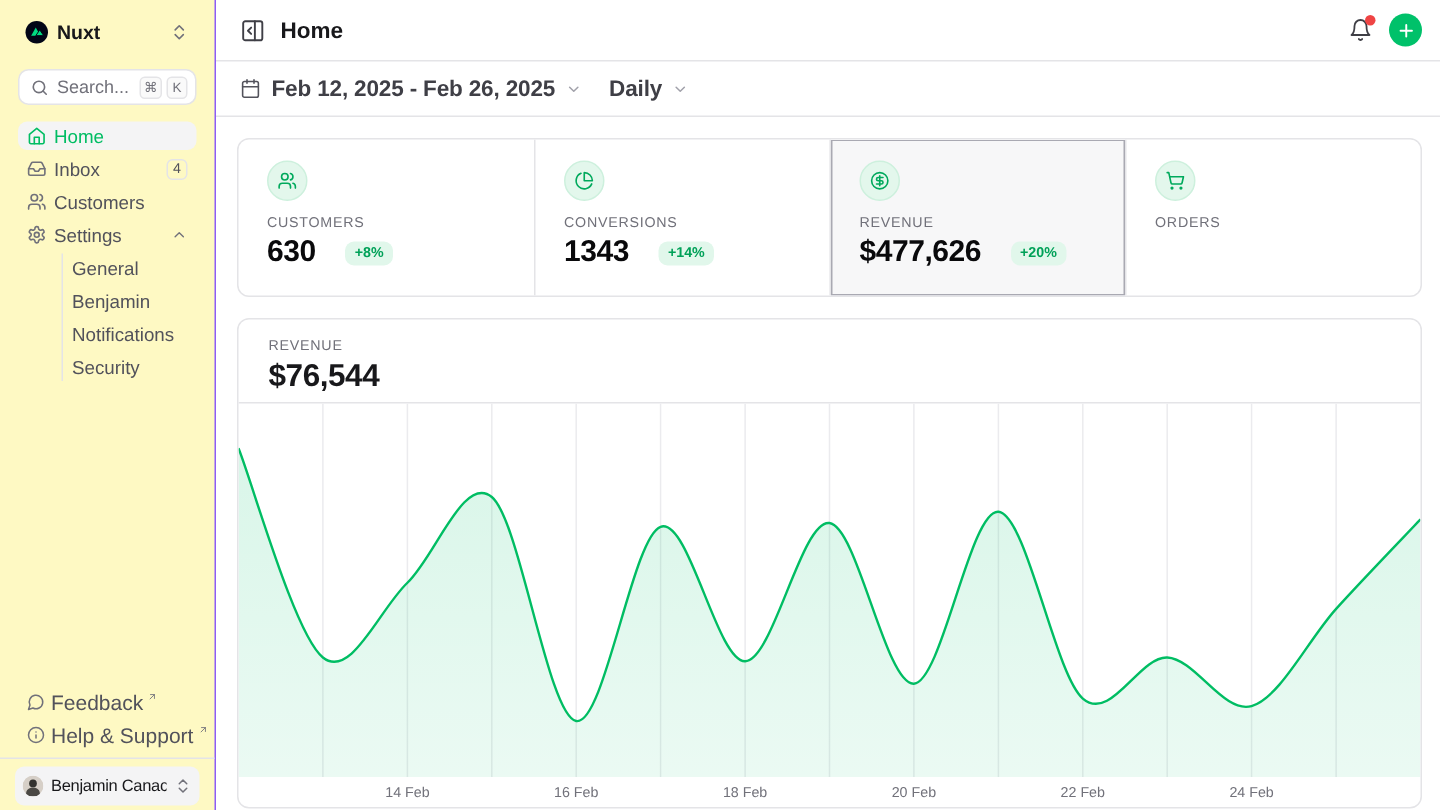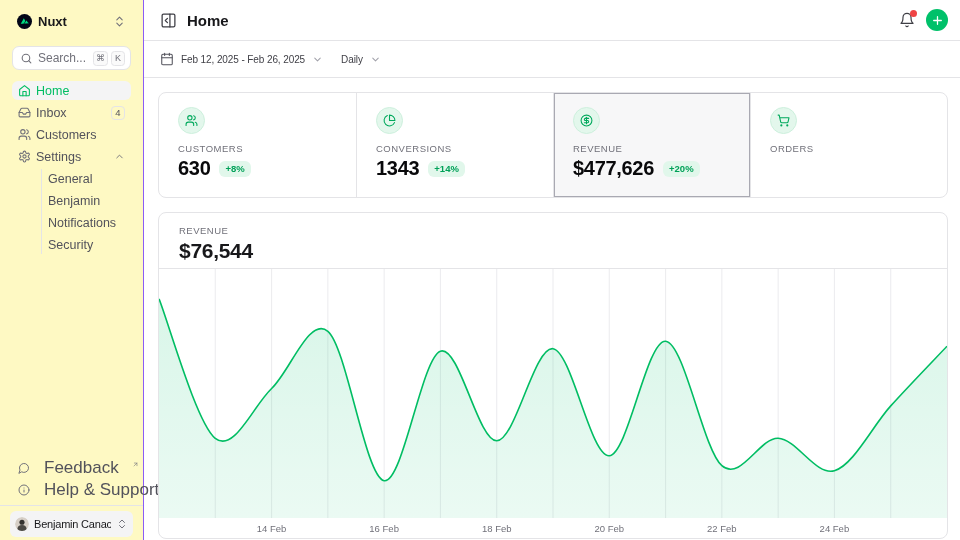--- a/index.html
+++ b/index.html
@@ -48,7 +48,7 @@
 .plus-btn{width:22px;height:22px;border-radius:50%;background:#00c16a;color:#fff;display:flex;align-items:center;justify-content:center;cursor:pointer}
 .plus-btn .ic{width:13px;height:13px;stroke-width:2.4}
 .toolbar{height:37px;border-bottom:1px solid #e4e4e7;display:flex;align-items:center;padding:0 16px;gap:18px}
-.tb-ctrl{display:flex;align-items:center;gap:7px;font-size:10px;font-weight:400;color:#3f3f46;cursor:pointer;letter-spacing:-.1px}
+.tb-ctrl{display:flex;align-items:center;gap:7px;font-size:15px;font-weight:700;color:#3f3f46;cursor:pointer;letter-spacing:-.1px}
 .tb-ctrl .cal{width:14px;height:14px;color:#52525b;stroke-width:1.8}
 .tb-ctrl .chev{width:11px;height:11px;color:#a1a1aa;stroke-width:2.2}
 

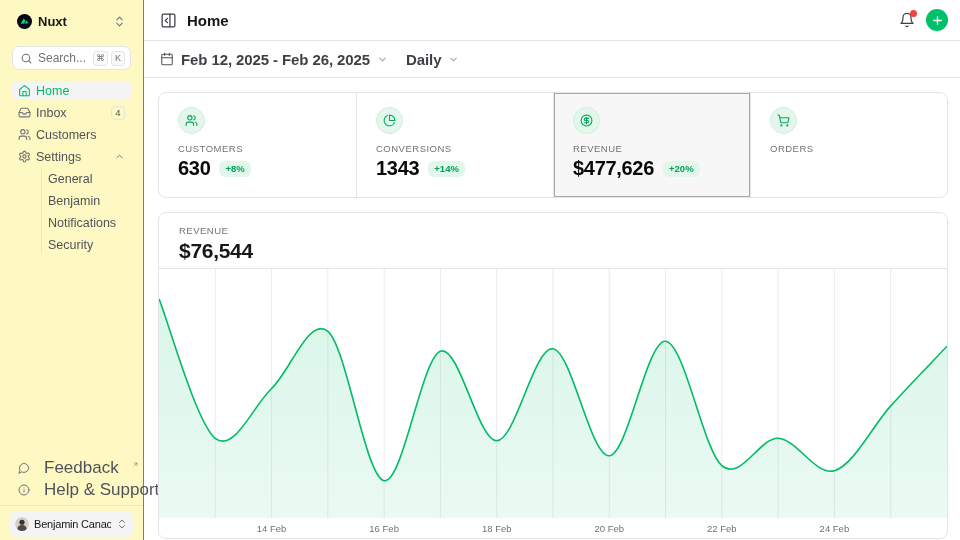--- a/index.html
+++ b/index.html
@@ -60,7 +60,7 @@
 .stat-icon{width:27px;height:27px;border-radius:50%;background:#e3f7ec;border:1px solid #cdf0dd;display:flex;align-items:center;justify-content:center;color:#00a95c}
 .stat-icon .ic{width:13px;height:13px;stroke-width:2}
 .stat-label{margin-top:9px;font-size:9.5px;font-weight:500;color:#71717a;letter-spacing:.5px}
-.stat-value-row{display:flex;align-items:center;gap:9px;margin-top:3px}
+.stat-value-row{display:flex;align-items:center;gap:20px;margin-top:3px}
 .stat-value{font-size:20px;font-weight:700;color:#09090b;letter-spacing:-.3px}
 .delta-badge{background:#e1f7eb;color:#00a158;font-size:9.5px;font-weight:600;padding:2.5px 6px;border-radius:6px}
 

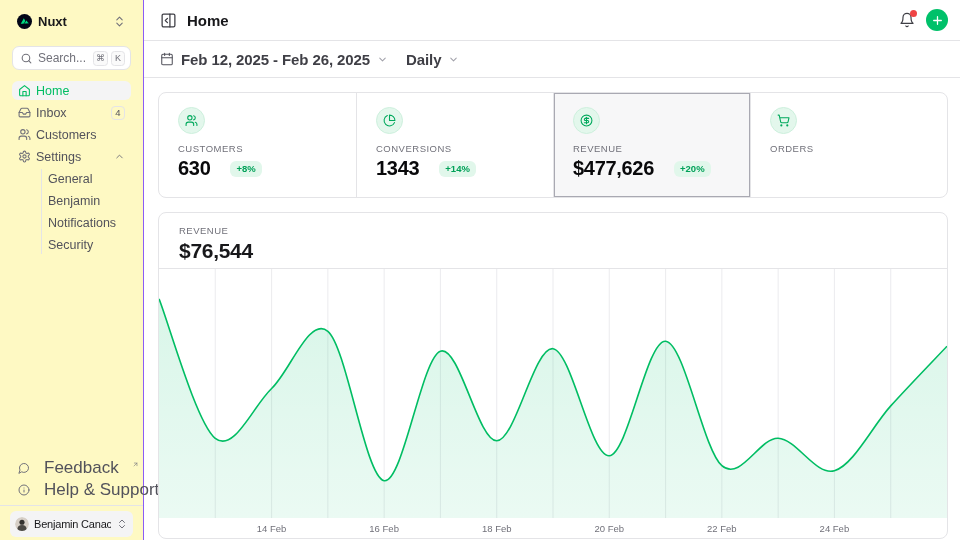--- a/index.html
+++ b/index.html
@@ -26,7 +26,7 @@
 .subnav{margin-left:29px;border-left:1px solid #e4e4e7;padding-left:5px}
 .subnav .nav-item{padding:0 0 0 1px;height:19px;margin-bottom:3px;font-weight:400;color:#52525b}
 .sb-spacer{flex:1}
-.link-item{display:flex;align-items:center;gap:14px;height:19px;margin-bottom:3px;font-size:17px;font-weight:500;color:#52525b;padding:0 6px;cursor:pointer;white-space:nowrap}
+.link-item{display:flex;align-items:center;gap:4px;height:19px;margin-bottom:3px;font-size:14px;font-weight:500;color:#52525b;padding:0 6px;cursor:pointer;white-space:nowrap}
 .link-item .ic{width:12px;height:12px;color:#71717a;flex:none}
 .ext{width:7px !important;height:7px !important;color:#71717a;margin-bottom:7px;margin-left:-1px;flex:none}
 .sb-divider{border-top:1px solid #e4e4e7;margin:6px -12px 0}

